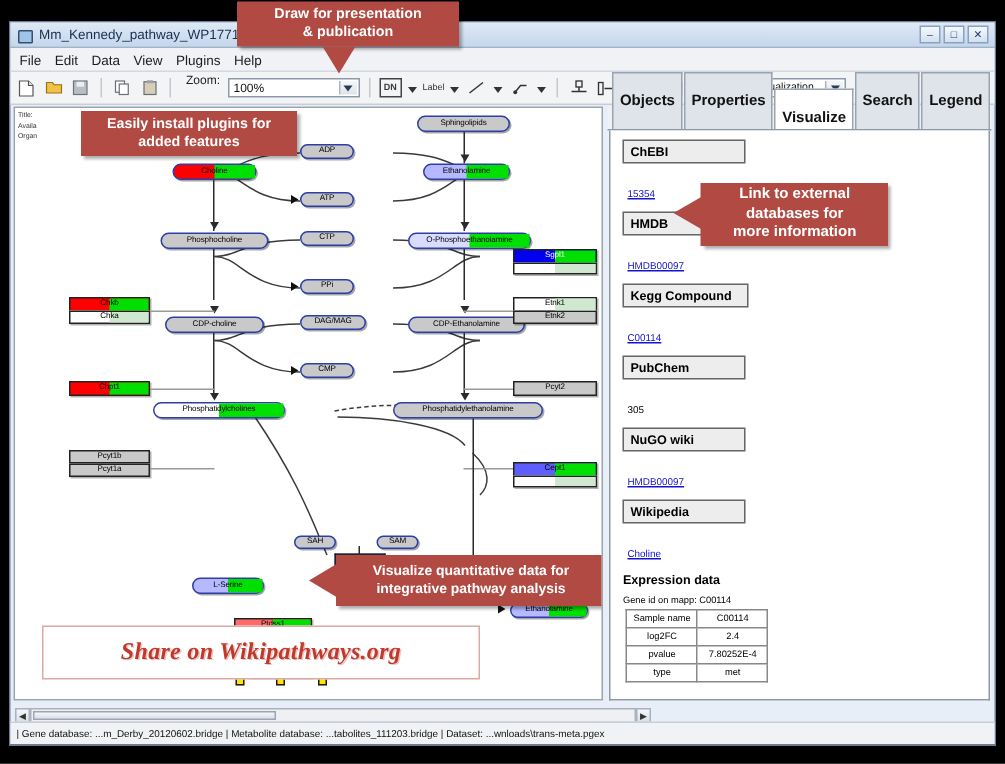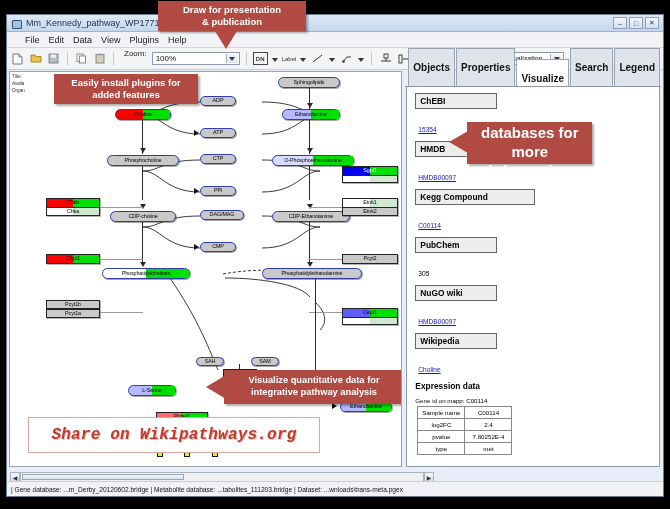--- a/index.html
+++ b/index.html
@@ -17,7 +17,7 @@
     display:flex;align-items:center;justify-content:center;color:#24405f;box-sizing:border-box;}
 
   
-  .menubar{height:15px;background:#f0f2f5;border-bottom:1px solid #d3d8de;display:flex;align-items:center;padding-left:18px;gap:9px;}
+  .menubar{height:15px;background:#f0f2f5;border-bottom:1px solid #d3d8de;display:flex;align-items:center;padding-left:6px;gap:9px;}
   .menuitem{font-size:9px;color:#1b1b1b;}
 
   

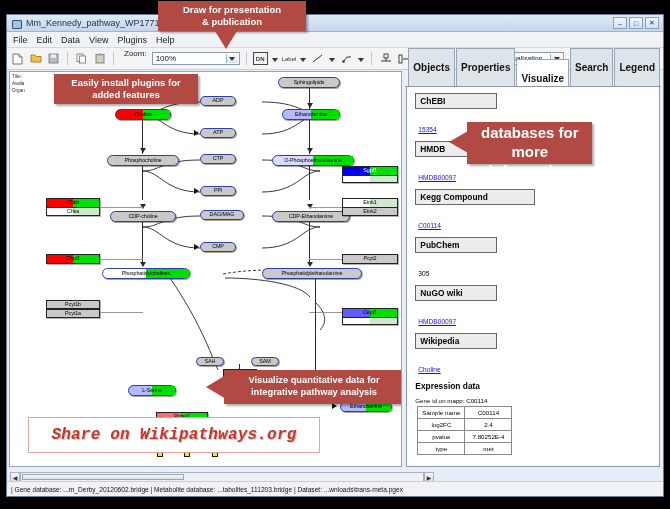--- a/index.html
+++ b/index.html
@@ -499,7 +499,7 @@
         </tbody>
           </table>
 
-        <div class="callout" style="left:60px;top:35px;width:125px;height:42px;font-size:15px;white-space:pre-line">Link  to external
+        <div class="callout" style="left:60px;top:35px;width:125px;height:42px;font-size:10px;white-space:pre-line">Link  to external
 databases  for
 more information</div>
         <div class="ctip" style="left:42px;top:44px;border-top:11px solid transparent;border-bottom:11px solid transparent;border-right:19px solid #b04a42;"></div>

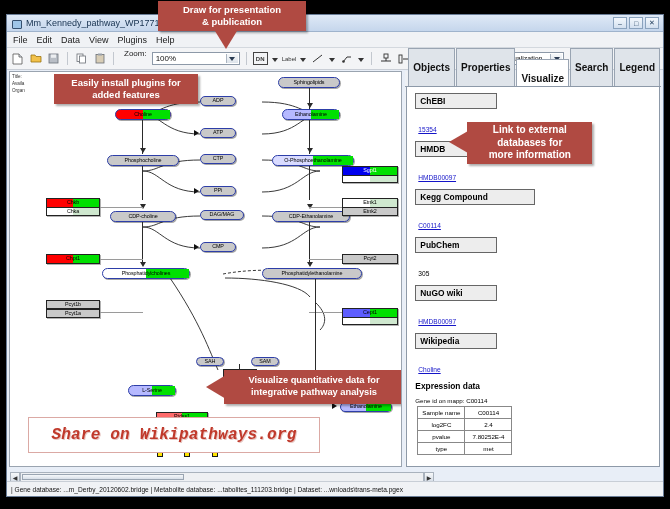--- a/index.html
+++ b/index.html
@@ -463,7 +463,7 @@
         <div class="dbhead">HMDB</div>
         <a class="dblink">HMDB00097</a>
 
-        <div class="dbhead" style="width:120px">Kegg Compound</div>
+        <div class="dbhead" style="width:84px">Kegg Compound</div>
         <a class="dblink">C00114</a>
 
         <div class="dbhead">PubChem</div>

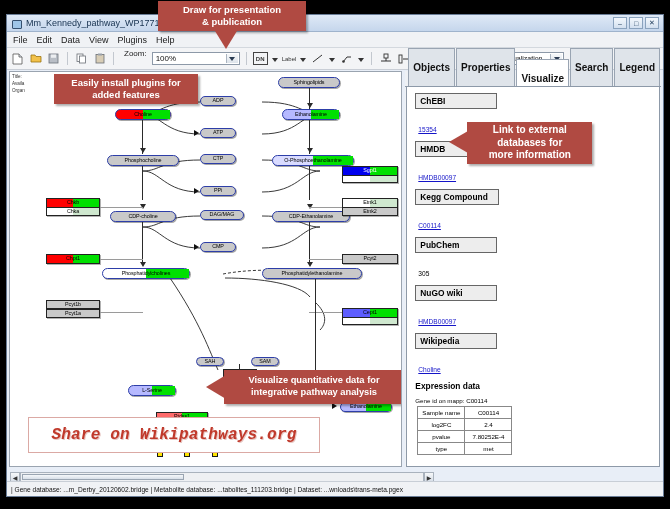--- a/index.html
+++ b/index.html
@@ -61,7 +61,7 @@
     box-shadow:2px 2px 2px rgba(0,0,0,.32);padding:2px 5px;box-sizing:border-box;}
   .ctip{position:absolute;width:0;height:0;z-index:40;}
   .wpbox{position:absolute;border:1px solid #dba9a4;background:#fff;display:flex;align-items:center;justify-content:center;z-index:45;}
-  .wptxt{font-family:Liberation Mono, monospace;font-style:italic;font-weight:bold;color:#c0392b;font-size:16px;
+  .wptxt{font-family:Liberation Serif, serif;font-style:italic;font-weight:bold;color:#c0392b;font-size:16px;
     text-shadow:1px 1px 0 #e7c6c2;letter-spacing:.2px;}
 
   

